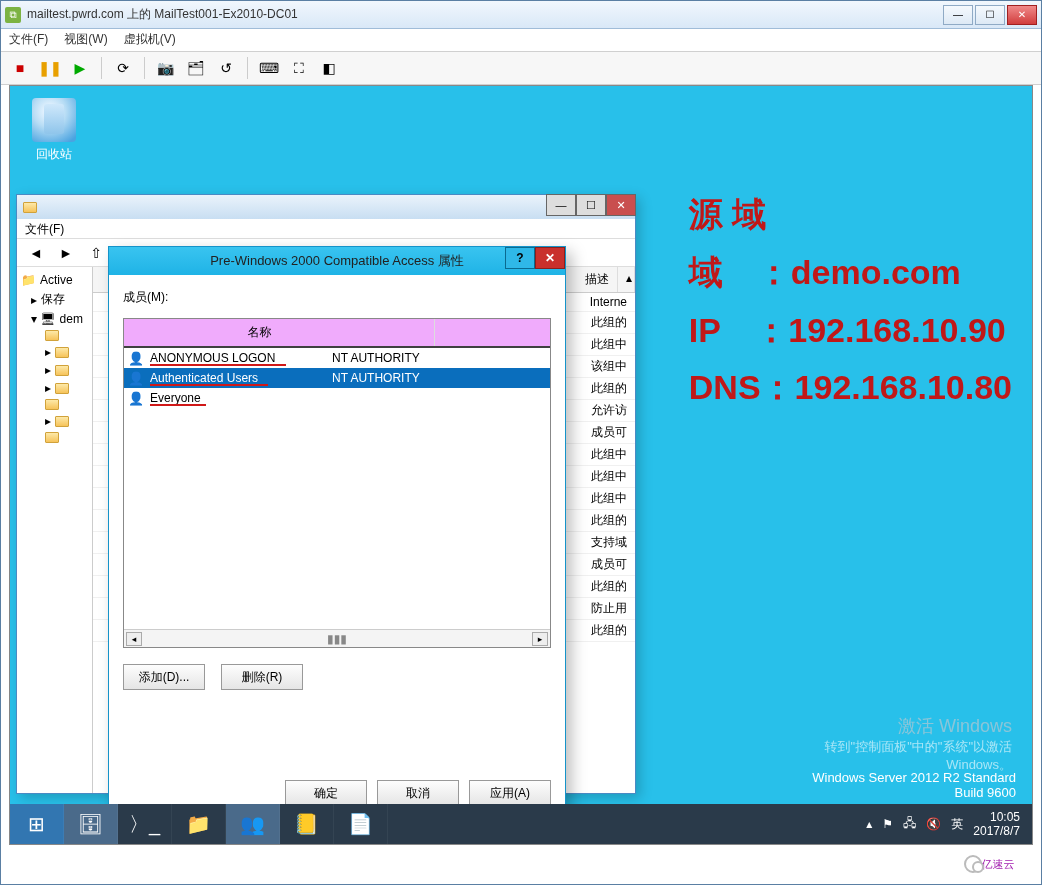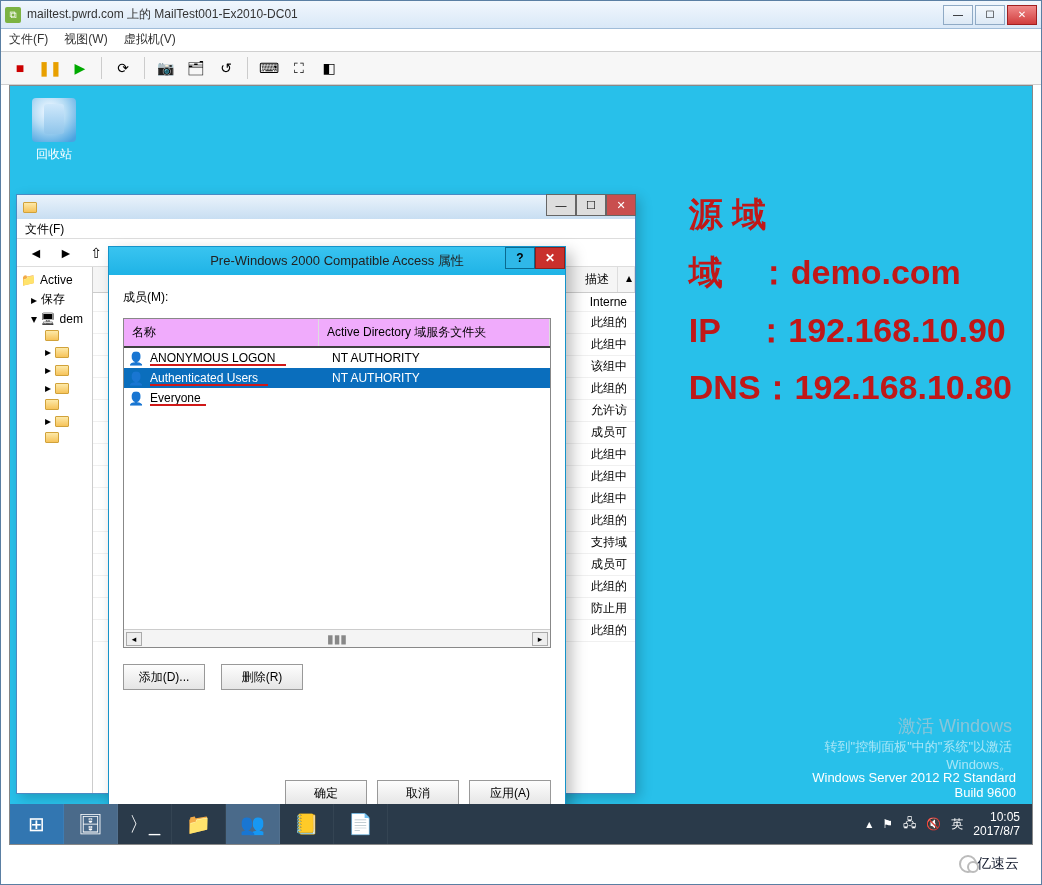--- a/index.html
+++ b/index.html
@@ -235,7 +235,6 @@
         <div class="members-list">
           <div class="ml-header">
             <div class="ml-col-name">名称</div>
-            <div class="ml-col-dir">Active Directory 域服务文件夹</div>
           </div>
           <div class="ml-body" id="members-rows">
               <div class="ml-row">

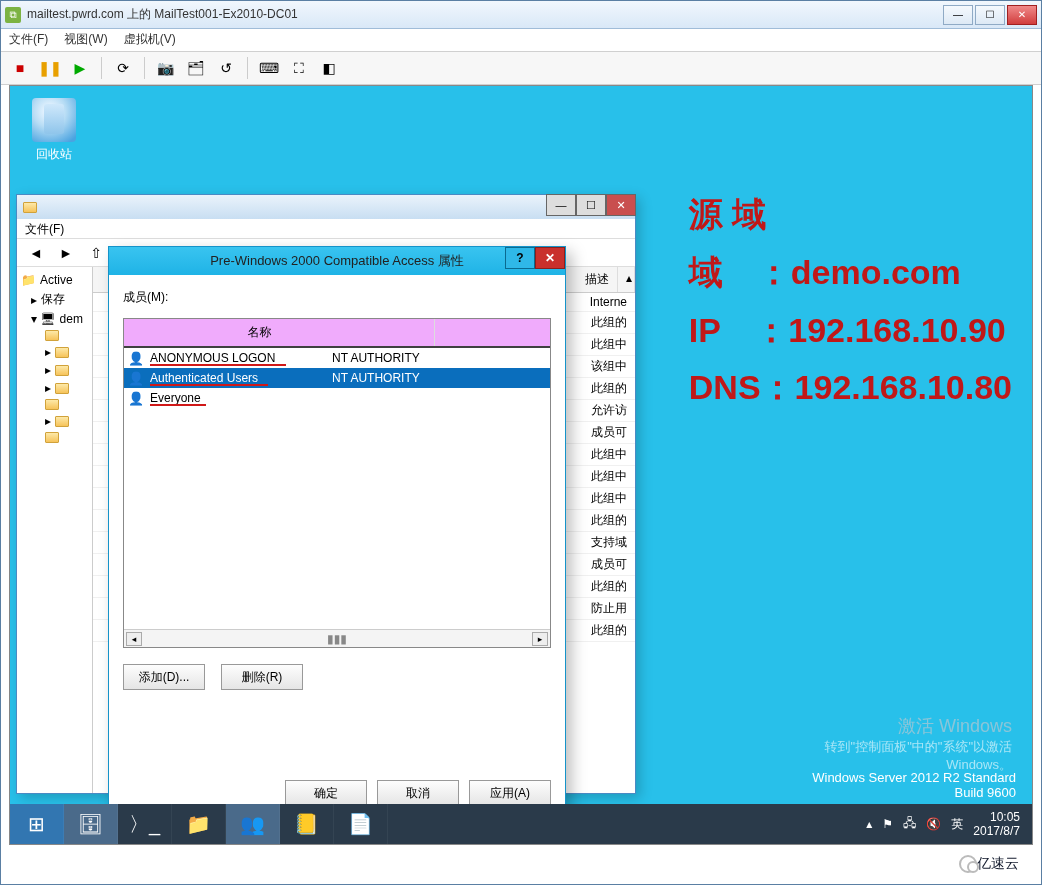--- a/index.html
+++ b/index.html
@@ -104,7 +104,7 @@
 .dlg-buttons { position:absolute; bottom:14px; right:14px; display:flex; gap:10px; }
 
 
-.yisu { position:absolute; right:6px; bottom:6px; width:94px; height:30px; background:rgba(255,255,255,0.85); border-radius:4px; display:flex; align-items:center; justify-content:center; font-size:14px; color:#0f172a; gap:0; }
+.yisu { position:absolute; right:6px; bottom:6px; width:94px; height:30px; background:rgba(255,255,255,0.85); border-radius:4px; display:flex; align-items:center; justify-content:center; font-size:11px; color:#a21caf; gap:0; }
 .yisu-ico { width:18px; height:18px; border:2px solid #bbb; border-radius:50%; position:relative; }
 .yisu-ico::after { content:""; position:absolute; width:8px; height:8px; border:2px solid #bbb; border-radius:50%; right:-4px; bottom:-2px; background:#fff; }
 </style>

